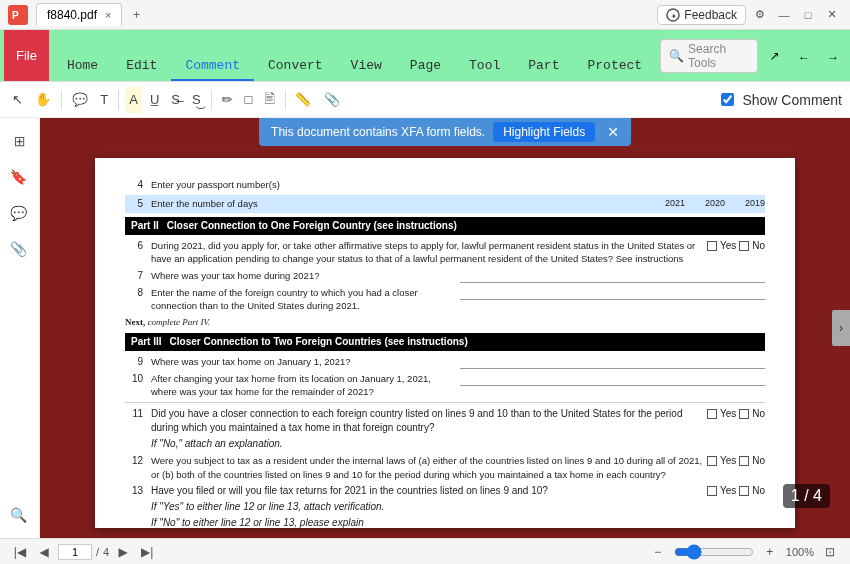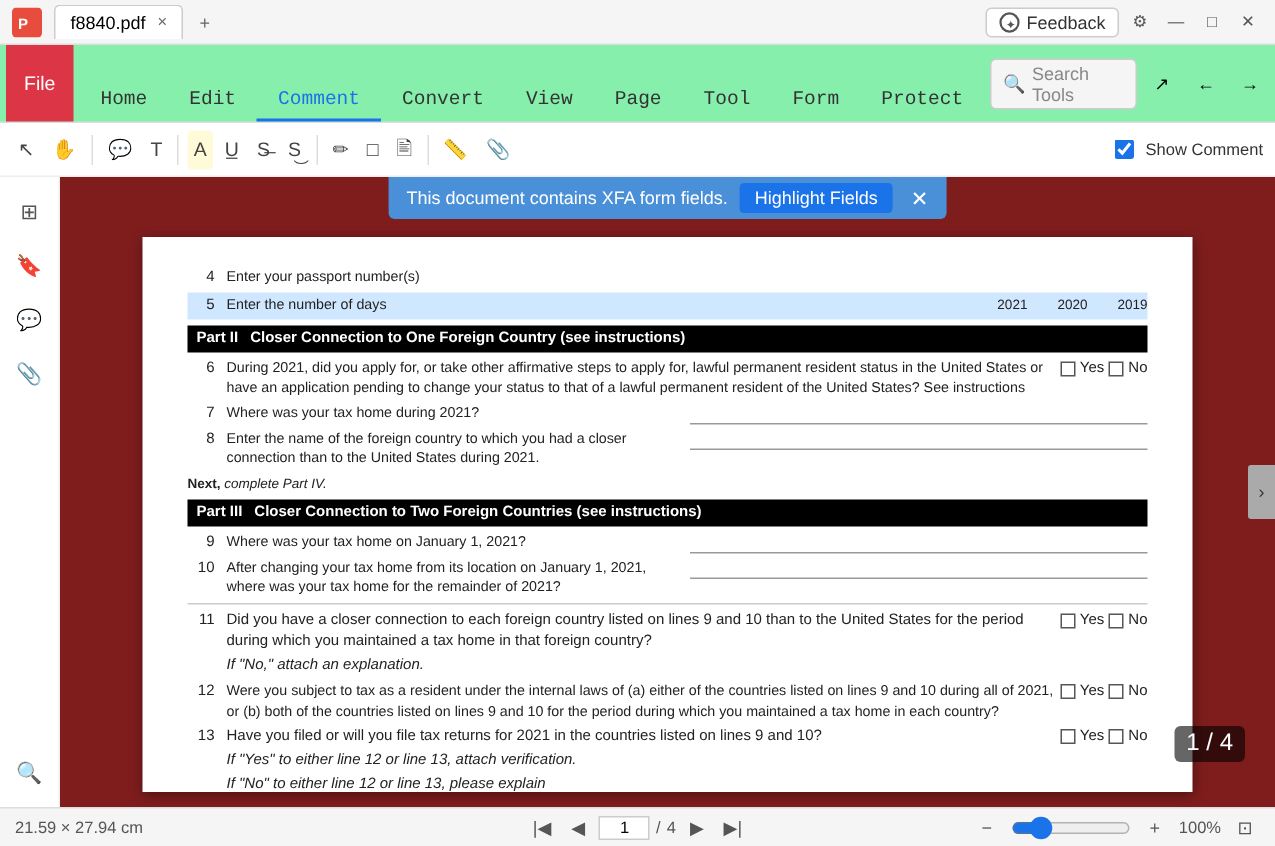--- a/index.html
+++ b/index.html
@@ -181,7 +181,7 @@
     <div class="ribbon-tab">View</div>
     <div class="ribbon-tab">Page</div>
     <div class="ribbon-tab">Tool</div>
-    <div class="ribbon-tab">Form</div>
+    <div class="ribbon-tab">Part</div>
     <div class="ribbon-tab">Protect</div>
   </div>
   <div class="ribbon-right">

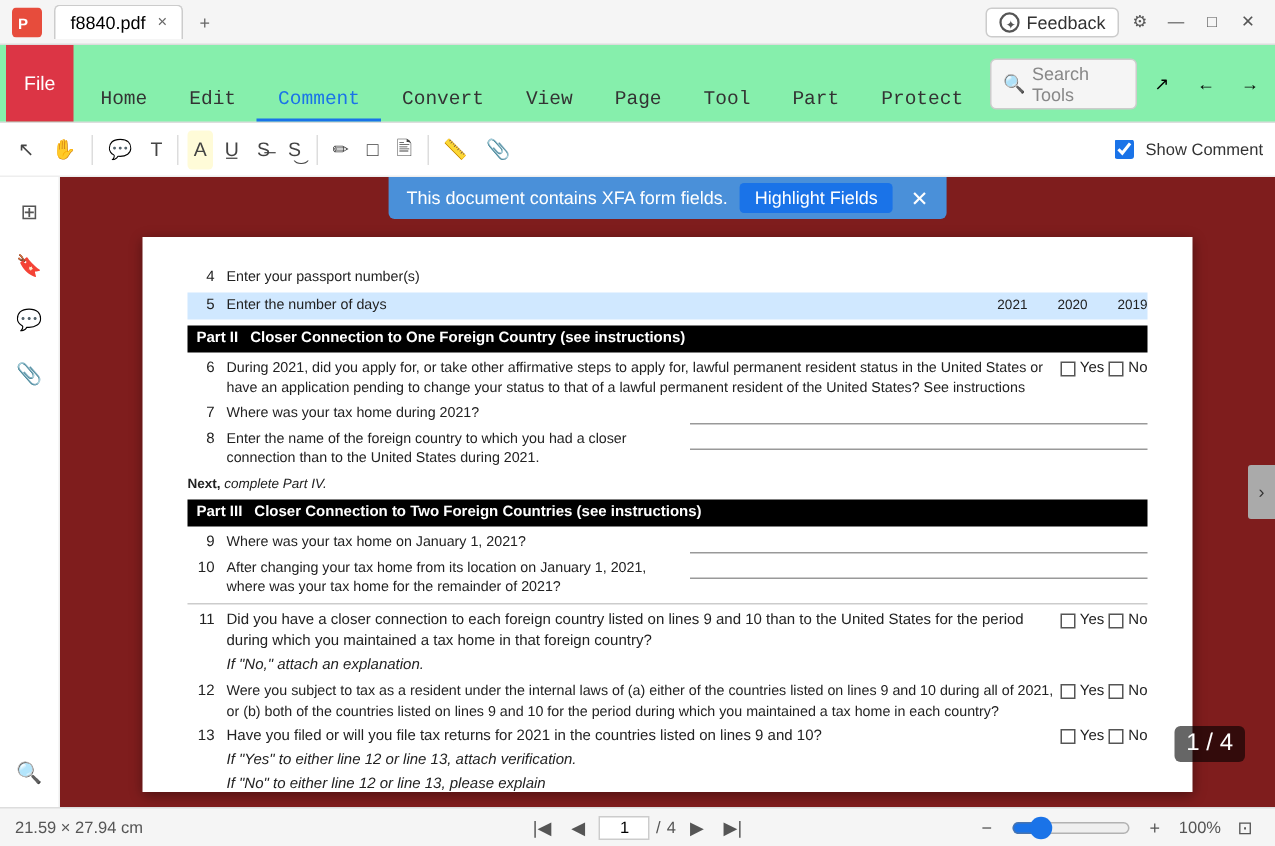--- a/index.html
+++ b/index.html
@@ -68,7 +68,7 @@
       padding: 0 4px; cursor: pointer; border-radius: 3px; color: #444; font-size: 13px;
     }
     .toolbar-separator { width: 1px; height: 20px; background: #ddd; margin: 0 2px; }
-    .show-comment-label { font-size: 11px; color: #333; margin-left: 4px; }
+    .show-comment-label { font-size: 14px; color: #333; margin-left: 4px; }
     .show-comment-check { margin-right: 4px; accent-color: #1a73e8; }
 
     

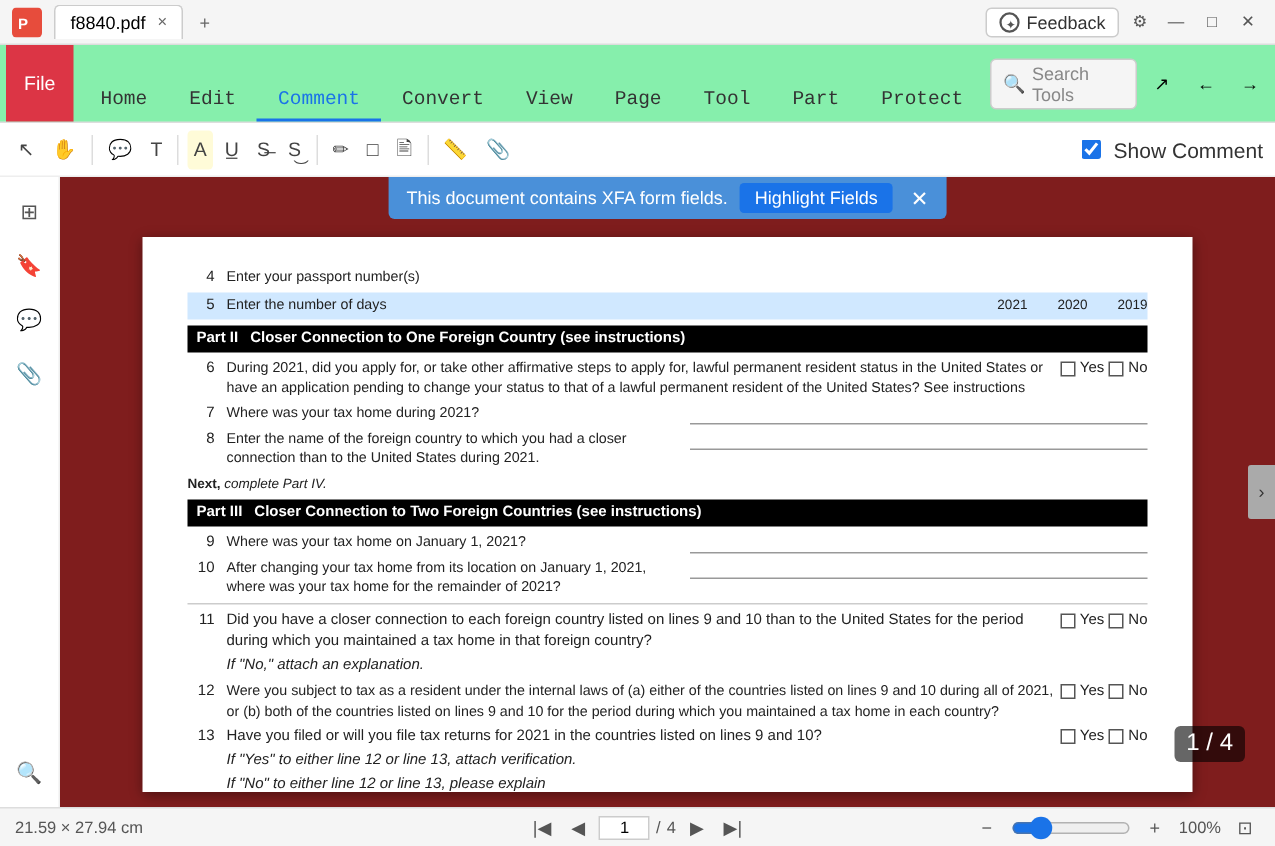--- a/index.html
+++ b/index.html
@@ -113,7 +113,7 @@
     .cb { width: 10px; height: 10px; border: 1px solid #555; display: inline-block; flex-shrink: 0; }
     .line-underline { border-bottom: 1px solid #999; min-width: 120px; height: 14px; display: inline-block; flex: 1; }
     .blue-highlight { background: #d0e8ff; }
-    .next-complete { font-style: italic; font-size: 9px; margin: 4px 0; }
+    .next-complete { font-style: italic; font-size: 9px; margin: 4px 0; font-family: Liberation Serif, serif; }
     .next-complete b { font-style: normal; }
 
     

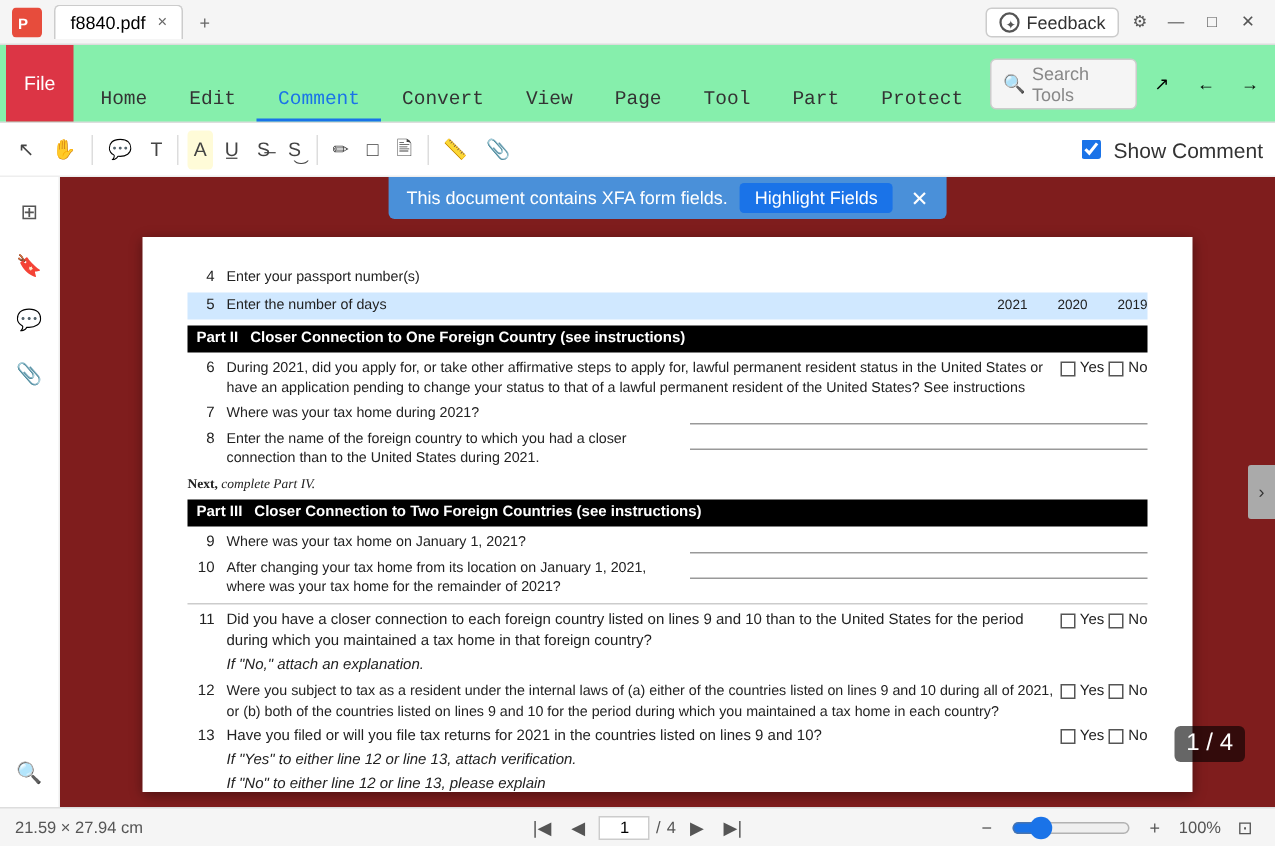--- a/index.html
+++ b/index.html
@@ -357,7 +357,6 @@
 </div>
 
 <div class="statusbar">
-  <div class="statusbar-left">21.59 × 27.94 cm</div>
   <div class="statusbar-center">
     <div class="nav-btn">|◀</div>
     <div class="nav-btn">◀</div>

